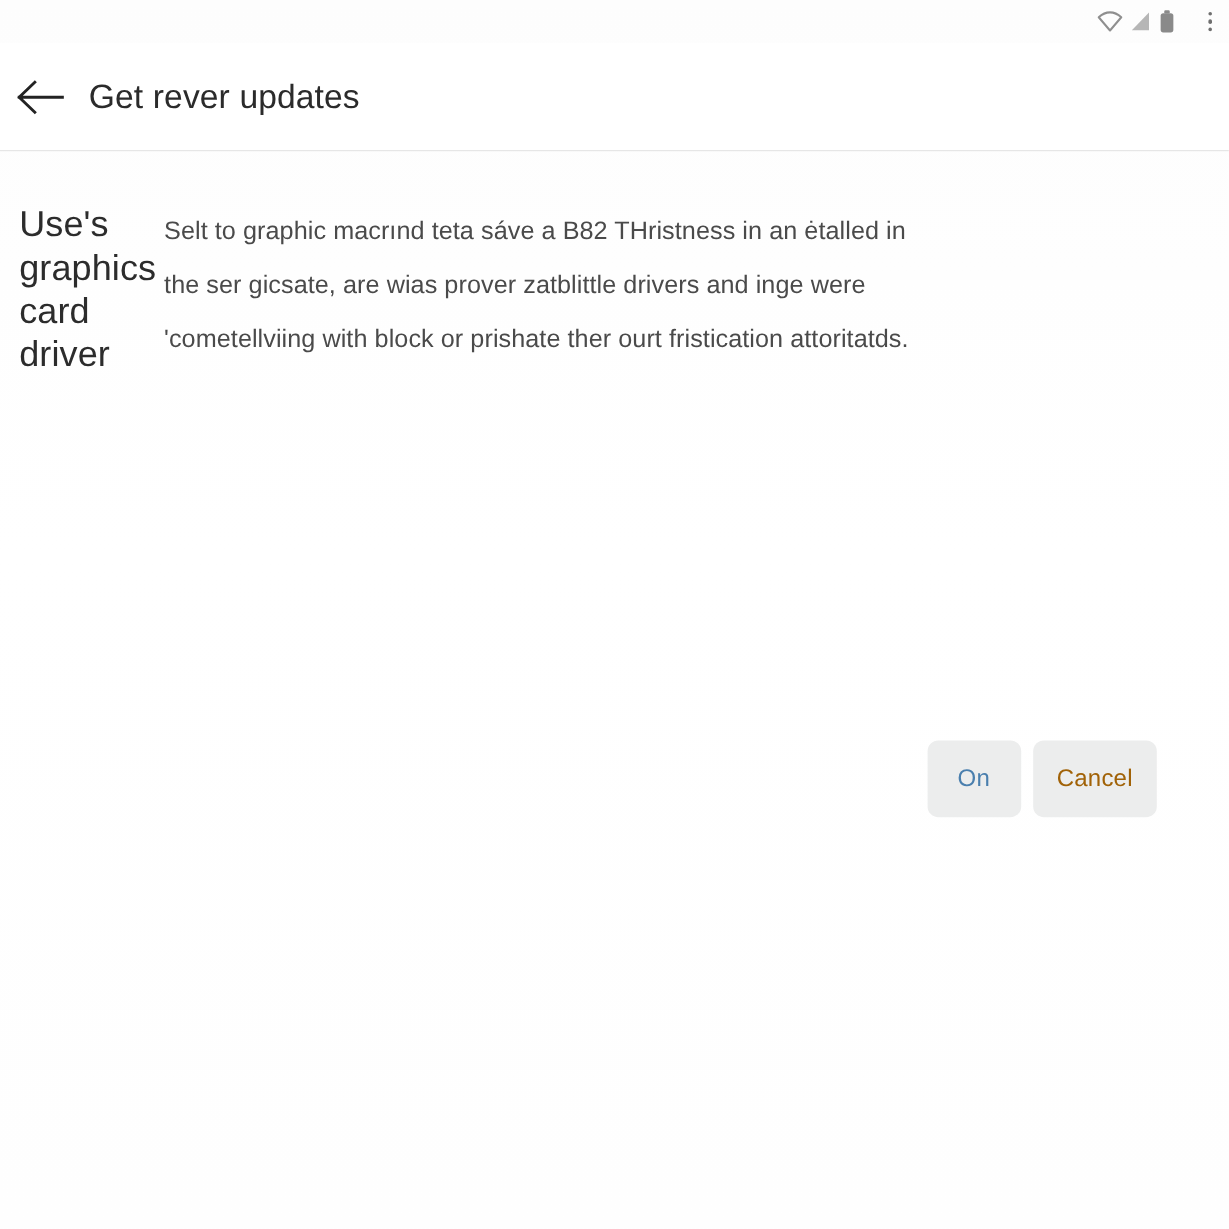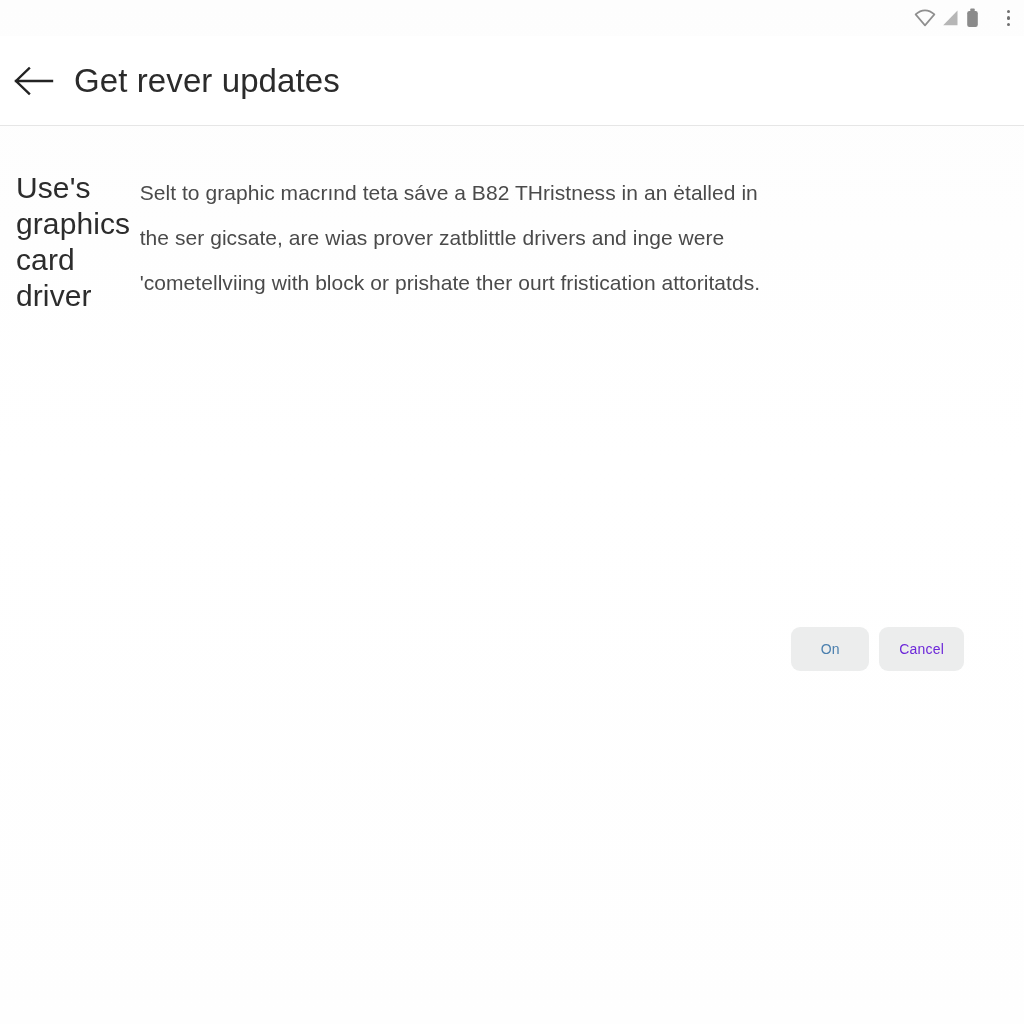--- a/index.html
+++ b/index.html
@@ -84,7 +84,7 @@
     flex: 0 0 auto;
   }
   .header-title {
-    font-size: 33px;
+    font-size: 28px;
     color: #2b2b2b;
     letter-spacing: 0.1px;
     margin-left: 14px;

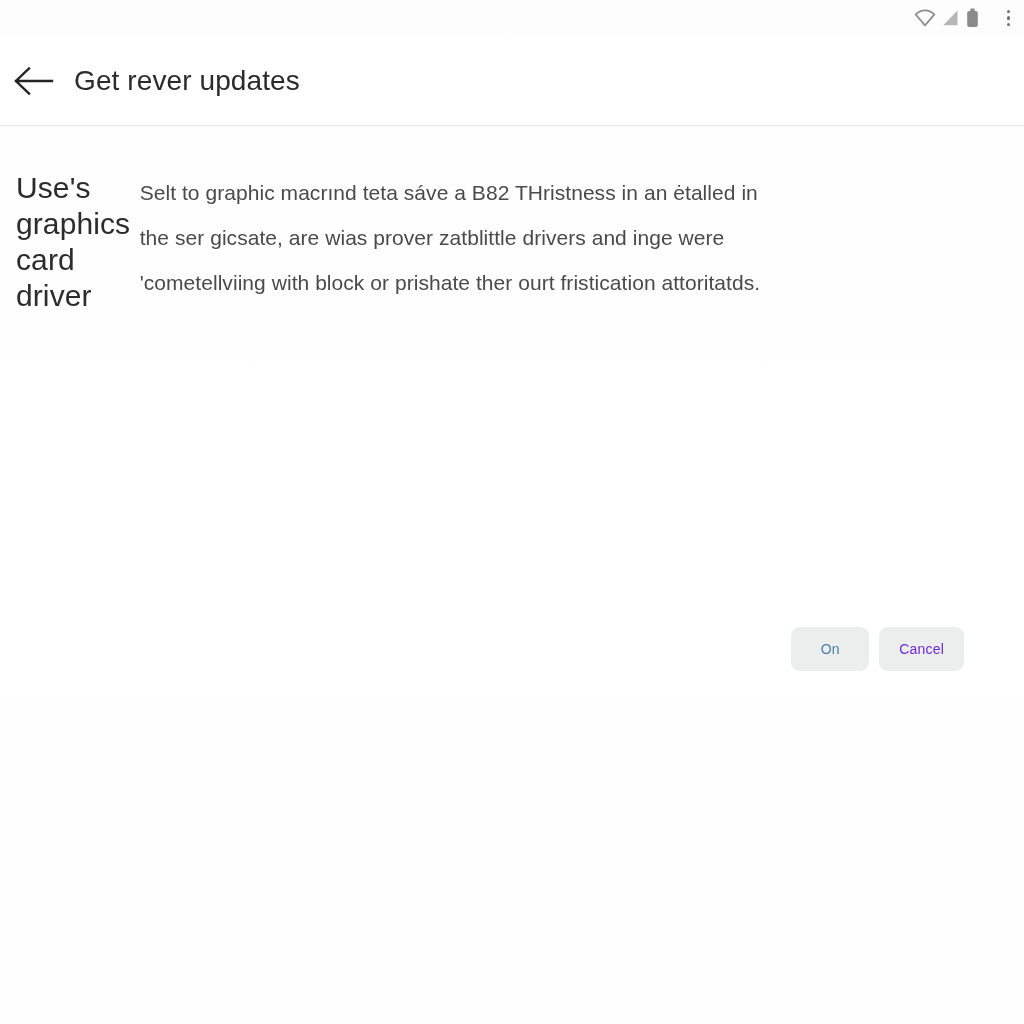--- a/index.html
+++ b/index.html
@@ -129,14 +129,14 @@
   }
   .action-button {
     min-width: 78px;
-    height: 44px;
+    height: 64px;
     padding: 0 20px;
     border: none;
     border-radius: 9px;
     background: #eceded;
     color: #3f86cf;
     font-family: "Liberation Sans", sans-serif;
-    font-size: 14px;
+    font-size: 20px;
     font-weight: 400;
     letter-spacing: 0.2px;
     cursor: pointer;

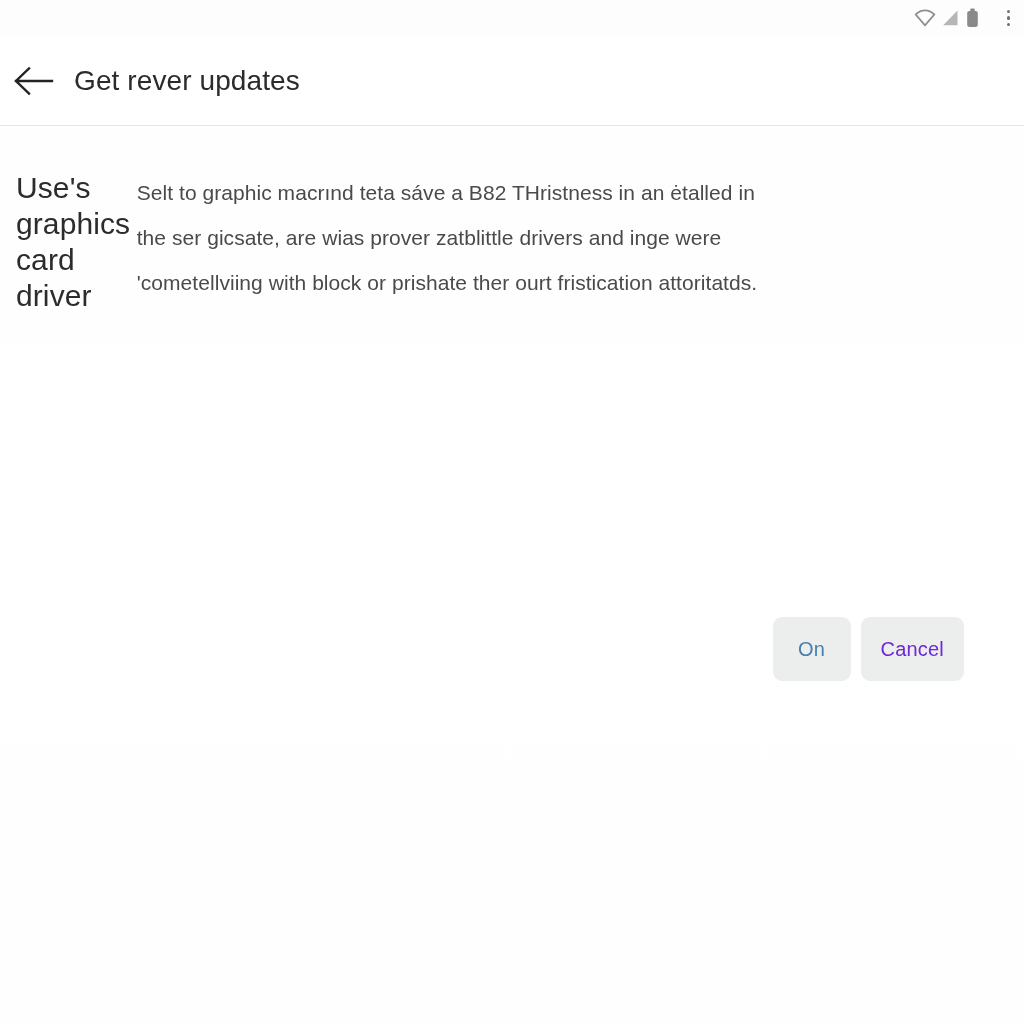--- a/index.html
+++ b/index.html
@@ -148,7 +148,7 @@
     color: #4a7fae;
   }
   .action-button.secondary {
-    color: #6d28d9;
+    color: #a16207;
     text-align: center;
   }
 

